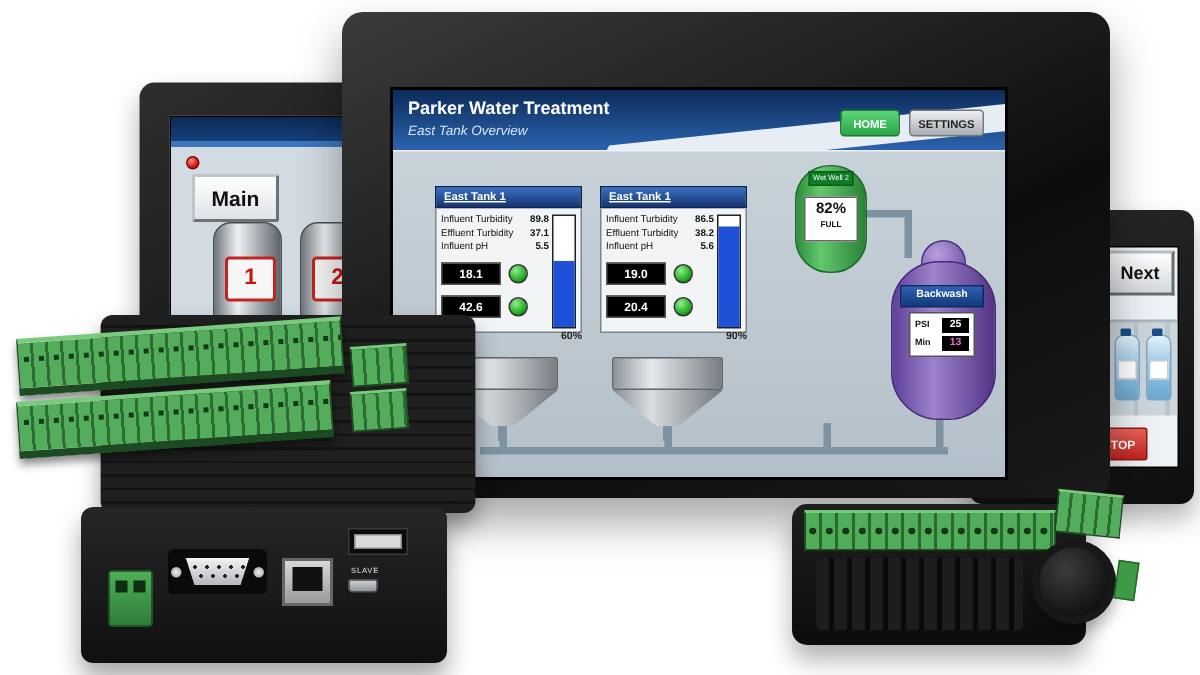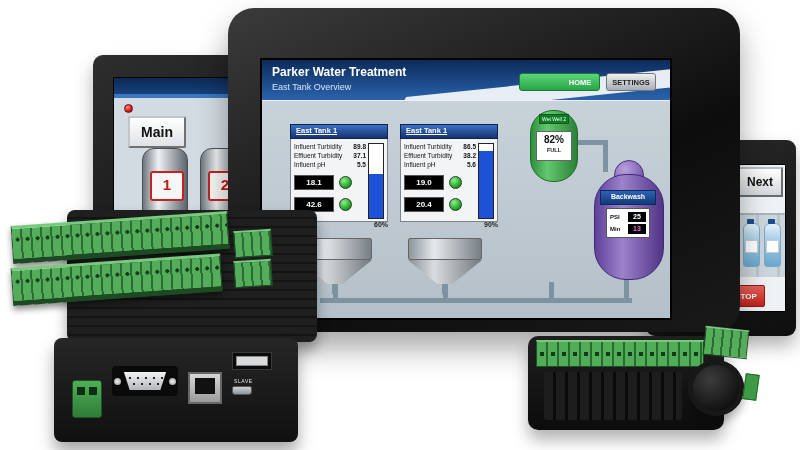--- a/index.html
+++ b/index.html
@@ -52,7 +52,7 @@
 
   
   .hmi-center{position:absolute;left:228px;top:8px;width:512px;height:324px;z-index:20;
-    background:linear-gradient(155deg,#3b3b3b,#0d0d0d 60%,#1a1a1a);border-radius:26px;
+    background:linear-gradient(155deg,#3b3b3b,#0d0d0d 60%,#1a1a1a);border-radius:14px;
     box-shadow:0 16px 30px rgba(0,0,0,.35);}
   .hmi-center .screen{position:absolute;left:32px;top:50px;width:408px;height:258px;
     background:linear-gradient(#ccd5dc,#b4c0c9);overflow:hidden;border:2px solid #000;}

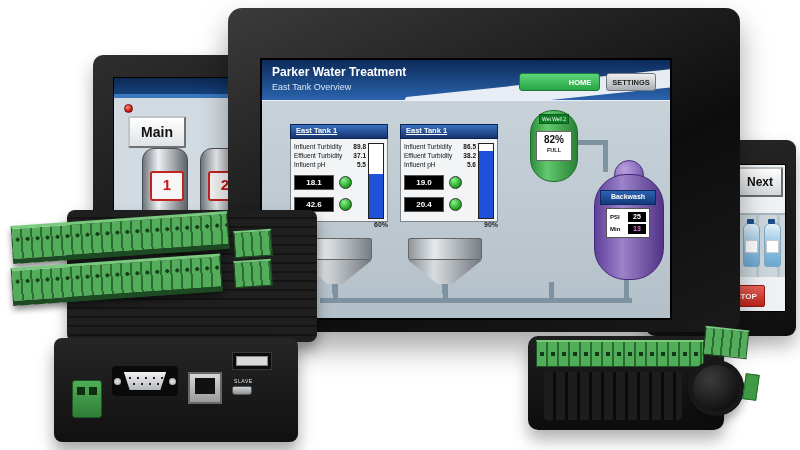--- a/index.html
+++ b/index.html
@@ -61,7 +61,7 @@
   .hdr-swoosh{position:absolute;right:-30px;top:22px;width:300px;height:18px;background:#f2f6fa;
     transform:rotate(-6deg) skewX(-35deg);opacity:.95;}
   .c-title{position:absolute;left:10px;top:5px;color:#fff;font-size:12px;font-weight:bold;}
-  .c-subtitle{position:absolute;left:10px;top:22px;color:#d6e4f7;font-size:9px;}
+  .c-subtitle{position:absolute;left:10px;top:22px;color:#d6e4f7;font-size:9px;font-style:italic;}
   .home-btn{position:absolute;right:70px;top:13px;width:38px;height:16px;border-radius:3px;
     background:linear-gradient(#5ed57a,#27a545);border:1px solid #1b7a33;
     color:#fff;font-size:7.5px;font-weight:bold;display:flex;align-items:center;justify-content:center;padding-left:41px;}

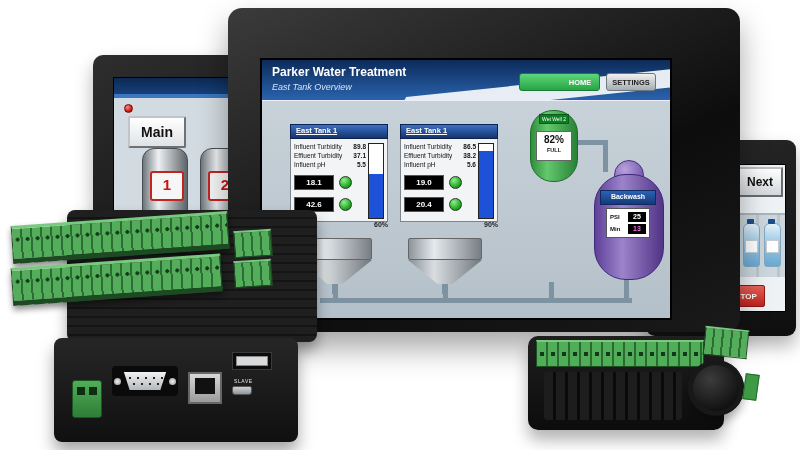--- a/index.html
+++ b/index.html
@@ -64,7 +64,7 @@
   .c-subtitle{position:absolute;left:10px;top:22px;color:#d6e4f7;font-size:9px;font-style:italic;}
   .home-btn{position:absolute;right:70px;top:13px;width:38px;height:16px;border-radius:3px;
     background:linear-gradient(#5ed57a,#27a545);border:1px solid #1b7a33;
-    color:#fff;font-size:7.5px;font-weight:bold;display:flex;align-items:center;justify-content:center;padding-left:41px;}
+    color:#fff;font-size:7.5px;font-weight:bold;display:flex;align-items:center;justify-content:center;}
   .settings-btn{position:absolute;right:14px;top:13px;width:48px;height:16px;border-radius:3px;
     background:linear-gradient(#f0f0f0,#a6adb3);border:1px solid #70777d;
     color:#222;font-size:7.5px;font-weight:bold;display:flex;align-items:center;justify-content:center;}

